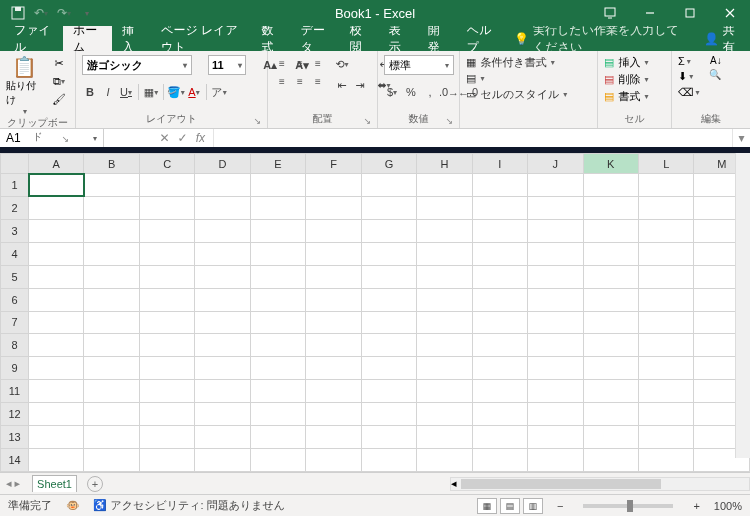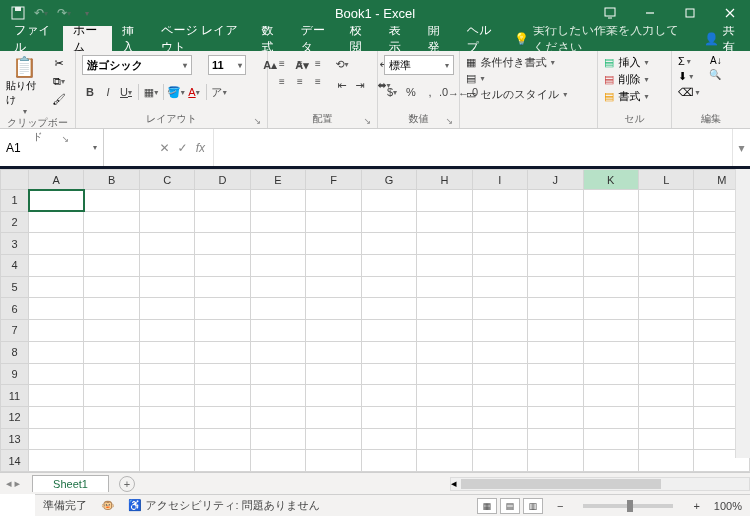--- a/index.html
+++ b/index.html
@@ -58,7 +58,7 @@
   .edit-list div { display: flex; align-items: center; gap: 2px; font-size: 11px; }
 
   
-  .fbar { height: 40px; border-bottom: 3px solid #0f172a; display: flex; align-items: stretch; background: #fff; }
+  .fbar { height: 24px; border-bottom: 6px solid #0f172a; display: flex; align-items: stretch; background: #fff; }
   .name-box { width: 104px; border-right: 1px solid #cfcfcf; display: flex; align-items: center; justify-content: space-between; padding: 0 6px; font-size: 12px; }
   .fx-btns { width: 110px; display: flex; align-items: center; justify-content: flex-end; gap: 8px; color: #888; padding-right: 8px; border-right: 1px solid #e4e4e4; }
   .fx-input { flex: 1; border: none; padding: 0 6px; font-size: 12px; outline: none; }

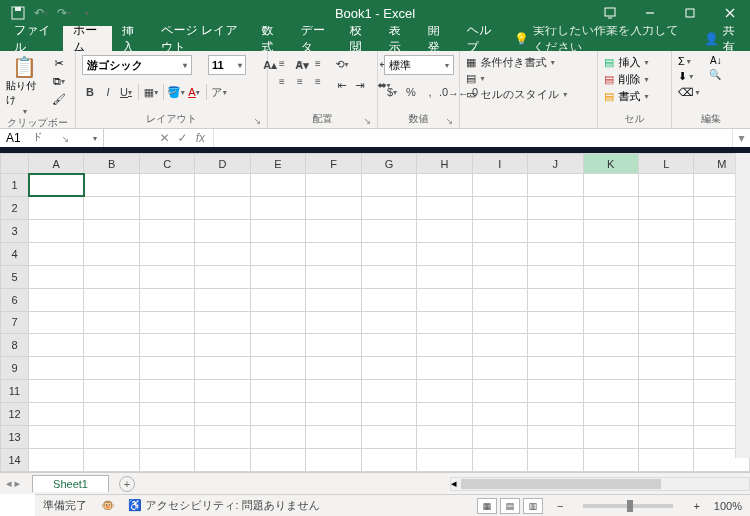--- a/index.html
+++ b/index.html
@@ -78,7 +78,7 @@
   
   .sheet-bar { height: 22px; border-top: 1px solid #cfcfcf; display: flex; align-items: center; background: #f3f2f1; font-size: 11px; }
   .sheet-nav { display: flex; gap: 3px; padding: 0 6px; color: #888; }
-  .sheet-tab { background: #fff; border: 1px solid #b5b5b5; border-bottom: none; padding: 2px 20px; margin-left: 6px; color: #1e7145; }
+  .sheet-tab { background: #fff; border: 1px solid #b5b5b5; border-bottom: none; padding: 2px 4px; margin-left: 6px; color: #1e7145; }
   .sheet-add { margin-left: 10px; width: 16px; height: 16px; border: 1px solid #b5b5b5; border-radius: 50%; display: flex; align-items: center; justify-content: center; color: #666; font-size: 11px; }
   .hscroll { margin-left: auto; width: 300px; height: 14px; background: #f0f0f0; border: 1px solid #dcdcdc; display: flex; align-items: center; }
   .hscroll .thumb { width: 200px; height: 10px; background: #cfcfcf; margin-left: 4px; }

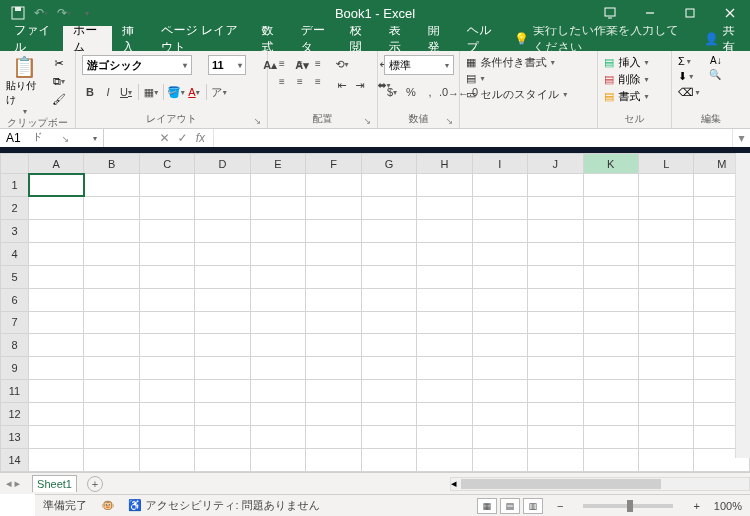--- a/index.html
+++ b/index.html
@@ -84,7 +84,7 @@
   .hscroll .thumb { width: 200px; height: 10px; background: #cfcfcf; margin-left: 4px; }
 
   
-  .status { height: 22px; background: #f3f2f1; border-top: 1px solid #cfcfcf; display: flex; align-items: center; font-size: 11px; padding: 0 8px; gap: 14px; color: #444; margin-left: 35px; }
+  .status { height: 22px; background: #f3f2f1; border-top: 1px solid #cfcfcf; display: flex; align-items: center; font-size: 11px; padding: 0 8px; gap: 14px; color: #444; }
   .status .views { margin-left: auto; display: flex; gap: 3px; }
   .status .views span { width: 20px; height: 16px; border: 1px solid #b5b5b5; display: inline-flex; align-items: center; justify-content: center; font-size: 9px; background: #fff; }
   .zoom-slider { width: 90px; height: 4px; background: #cfcfcf; position: relative; margin: 0 6px; }

